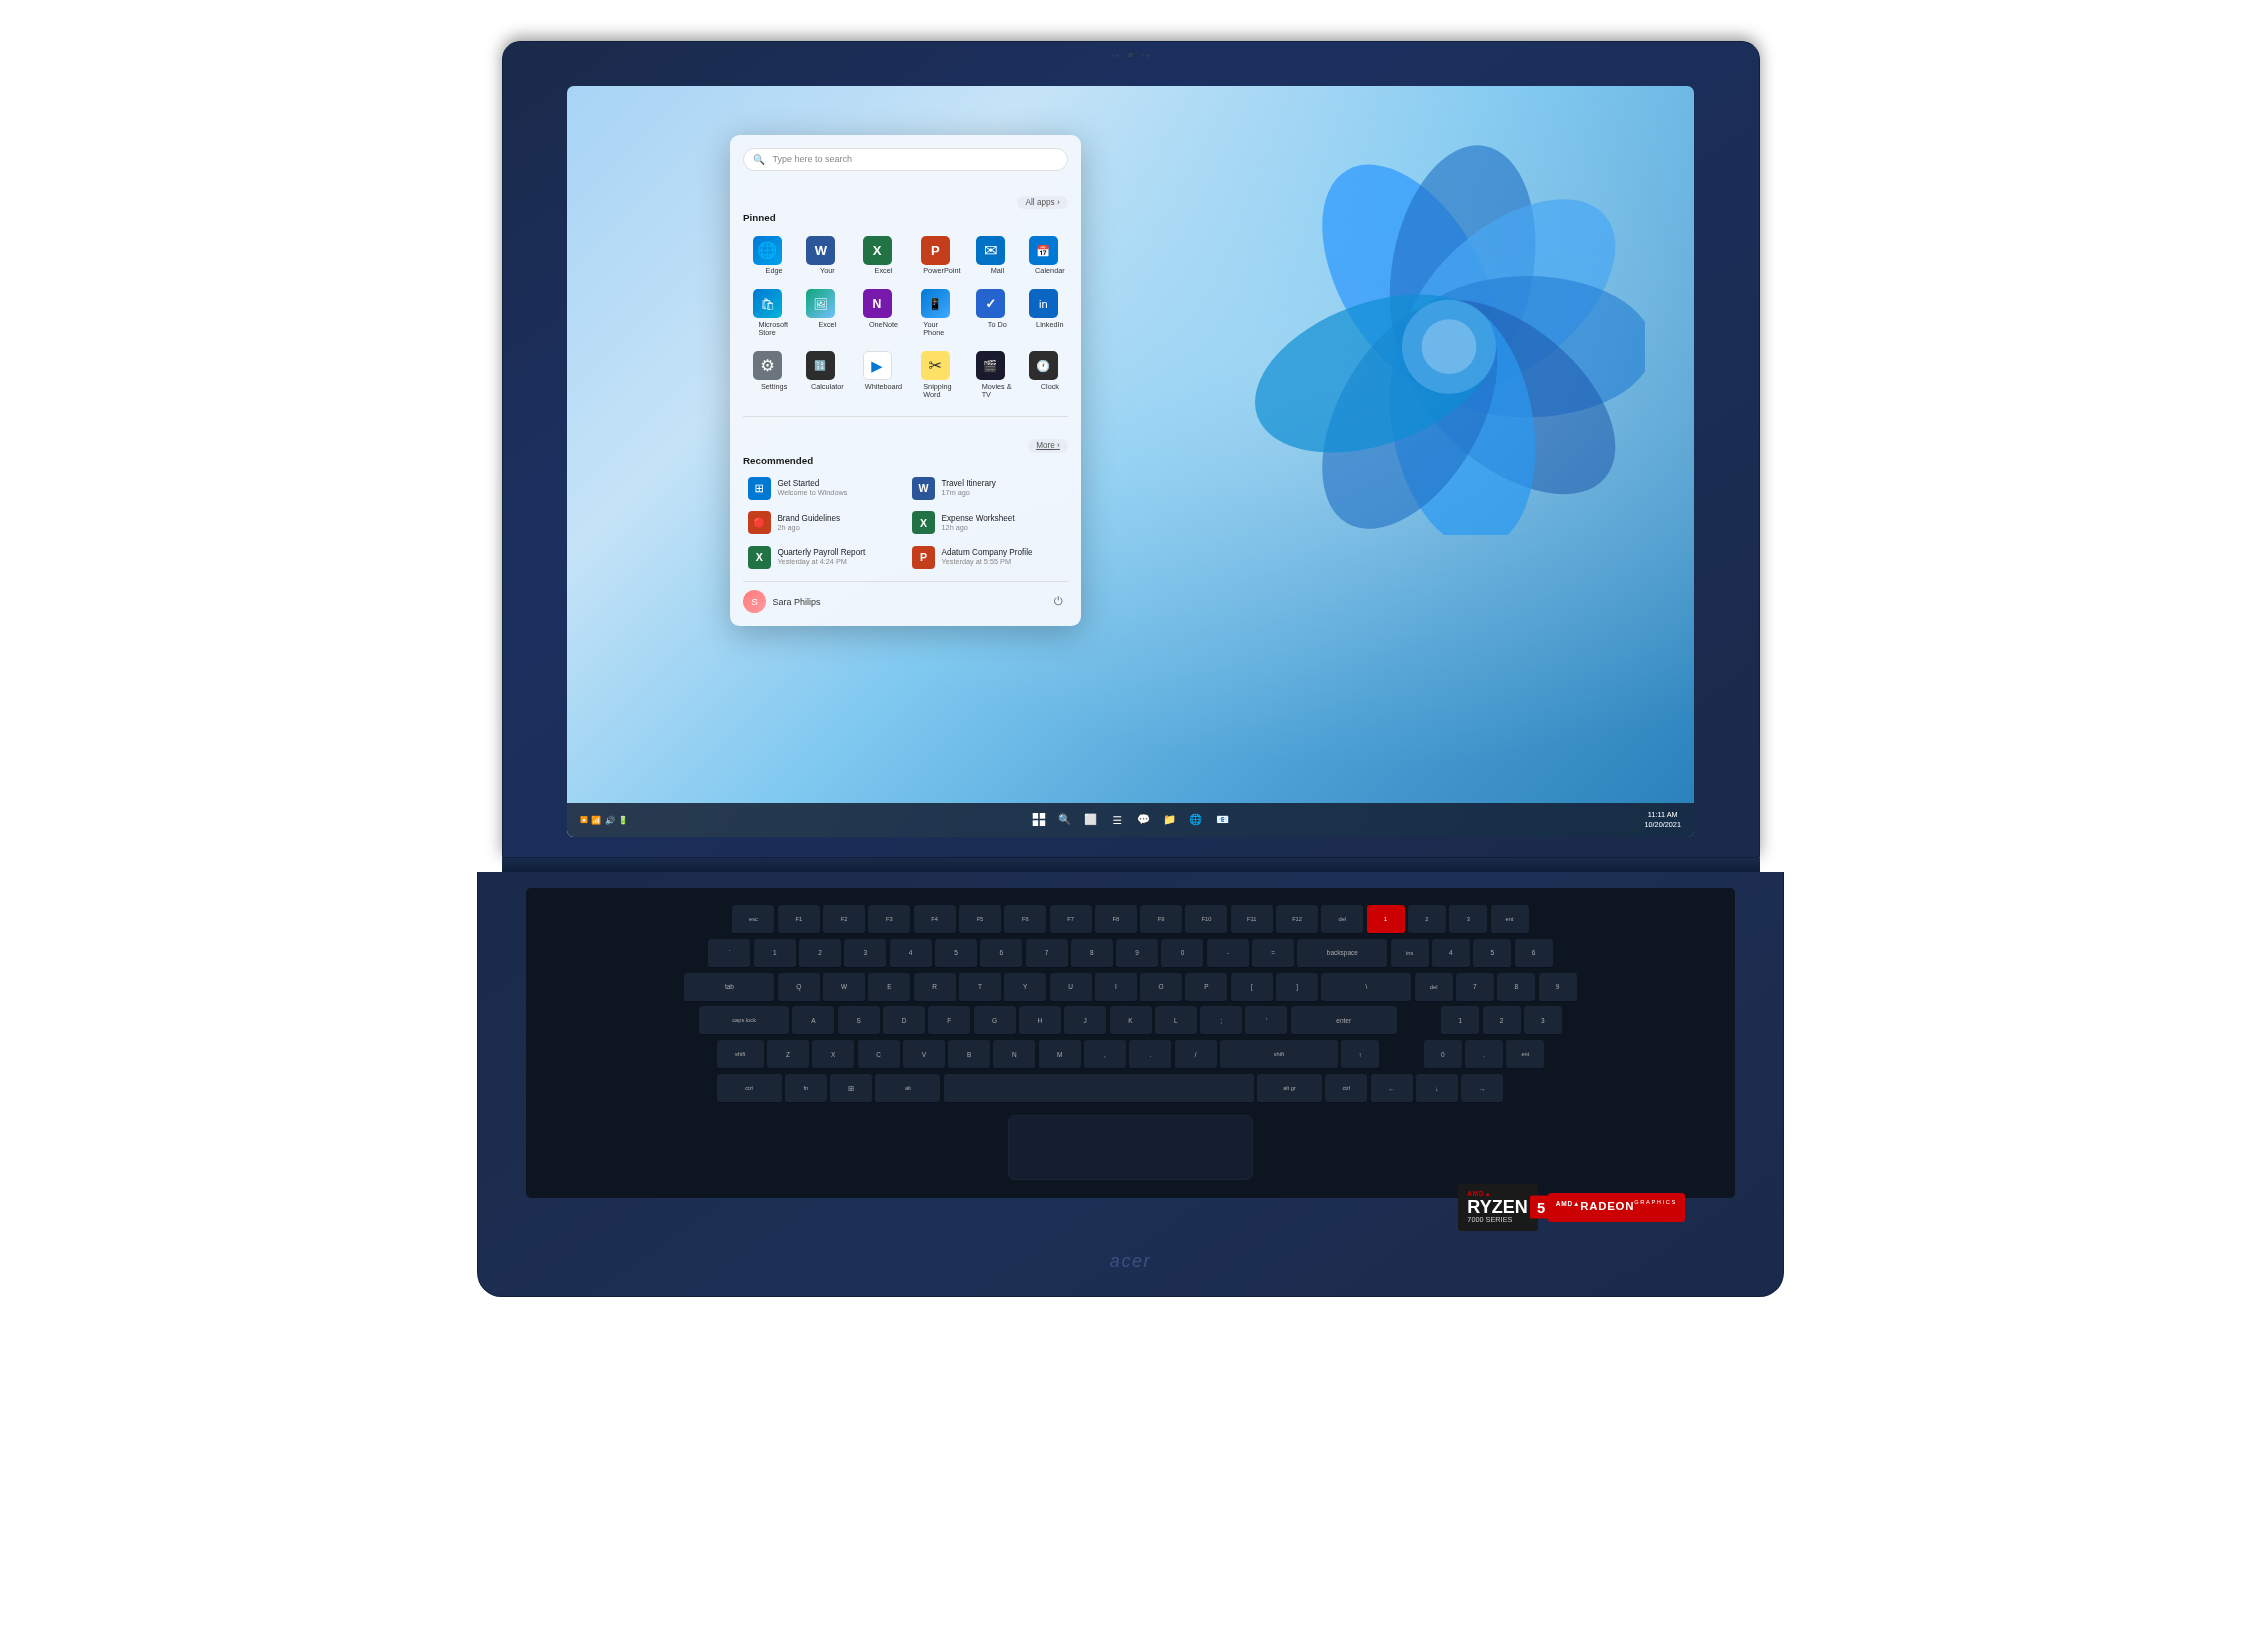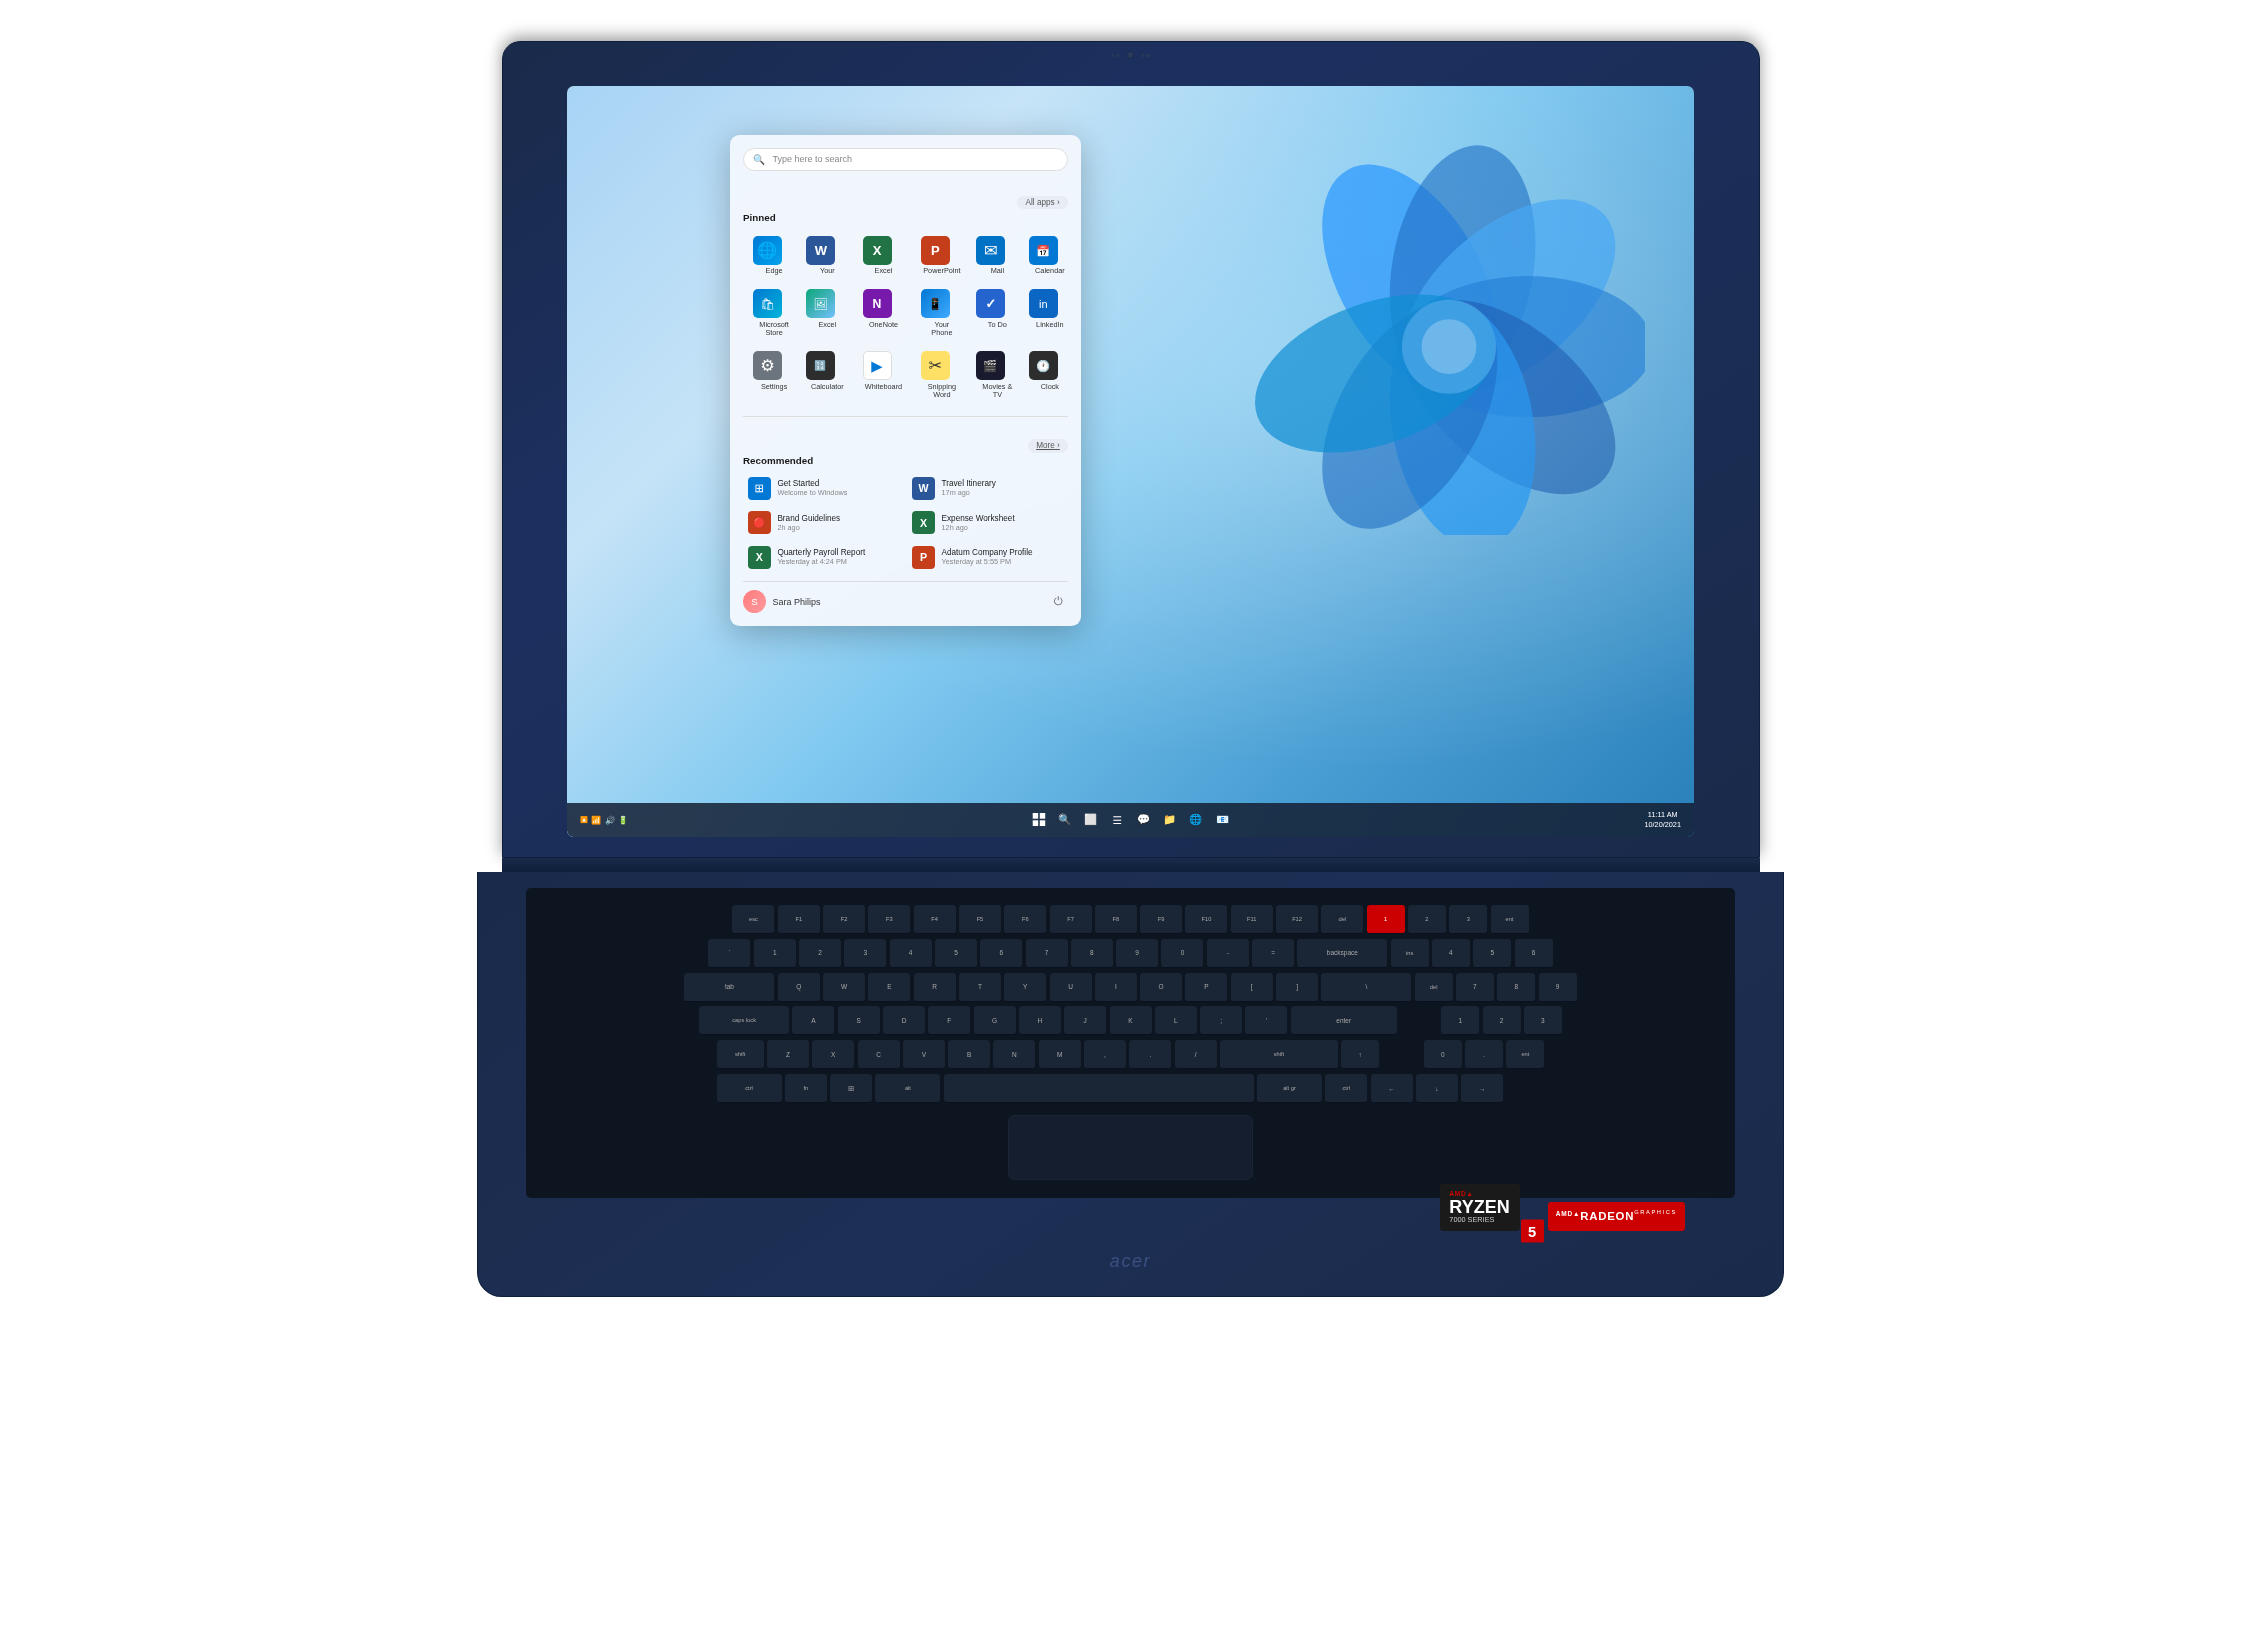--- a/index.html
+++ b/index.html
@@ -189,7 +189,7 @@
     .app-label {
       font-size: 7.3px;
       color: #333;
-      text-align: center;
+      text-align: left;
       line-height: 1.2;
       padding-left: 13px;
     }

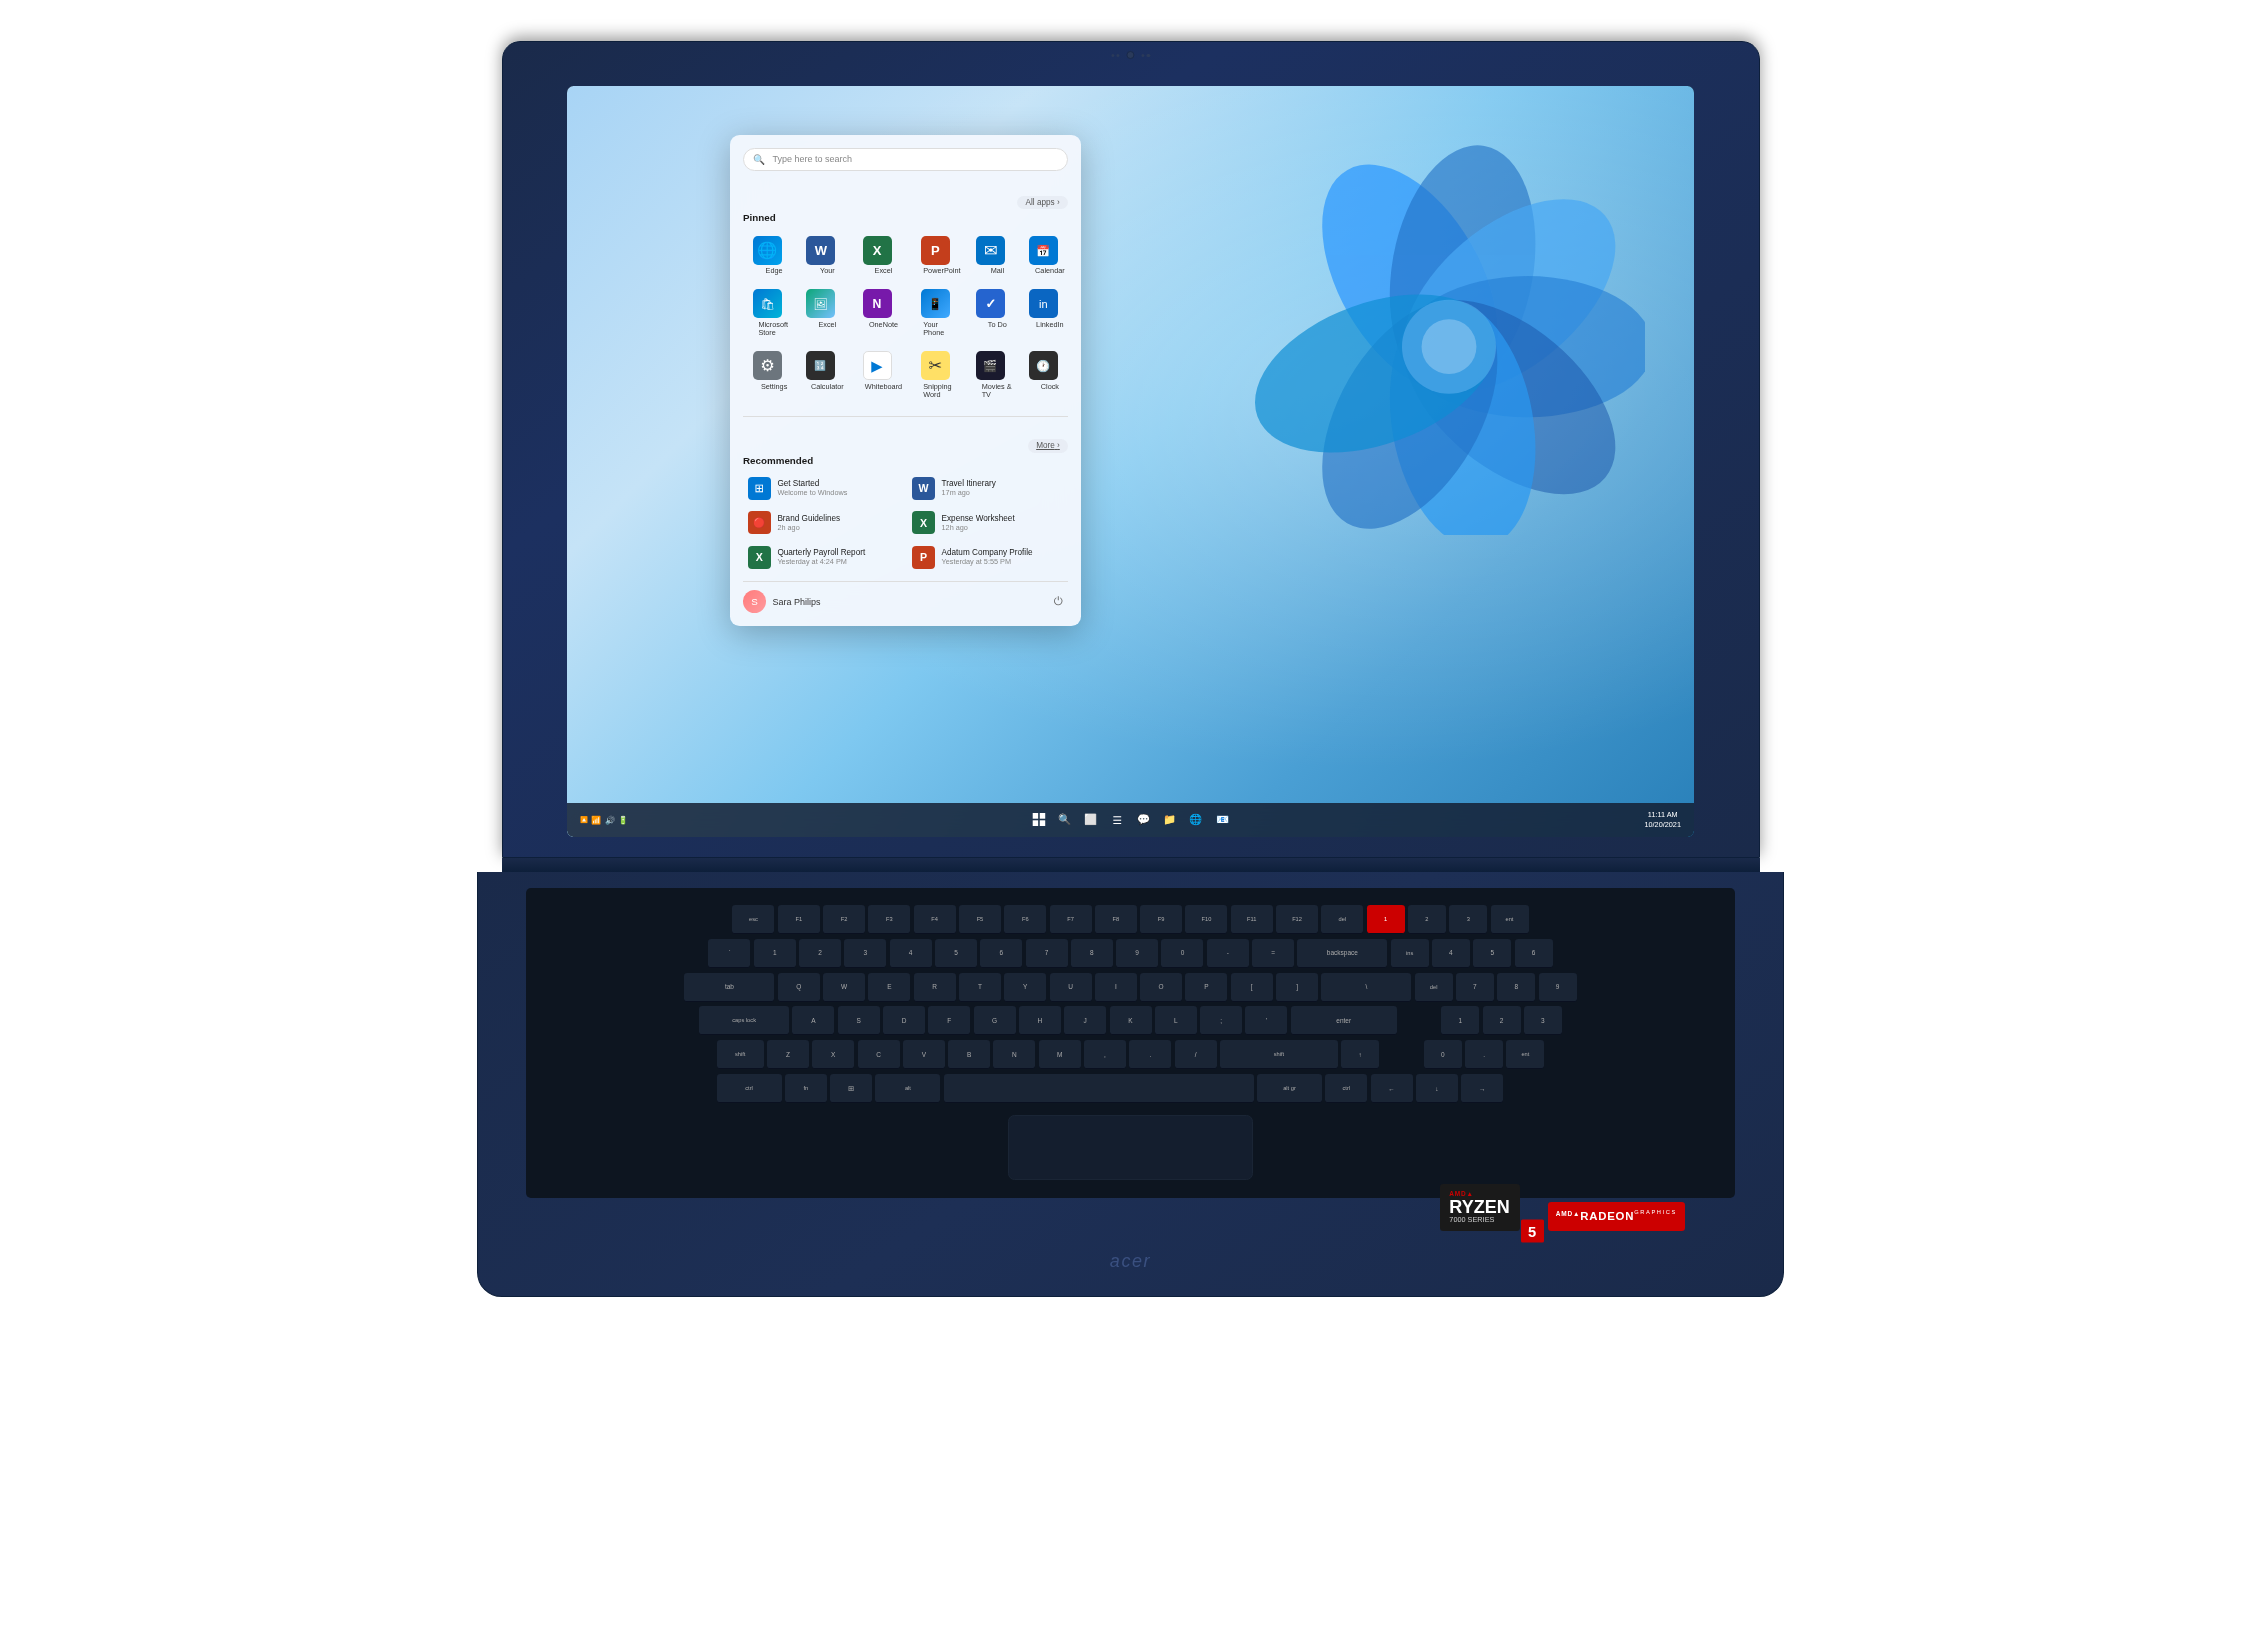--- a/index.html
+++ b/index.html
@@ -476,8 +476,8 @@
       bottom: 65px;
       right: 98px;
       display: flex;
-      gap: 14px;
-      align-items: flex-end;
+      gap: 5px;
+      align-items: center;
     }
 
     .amd-ryzen {

